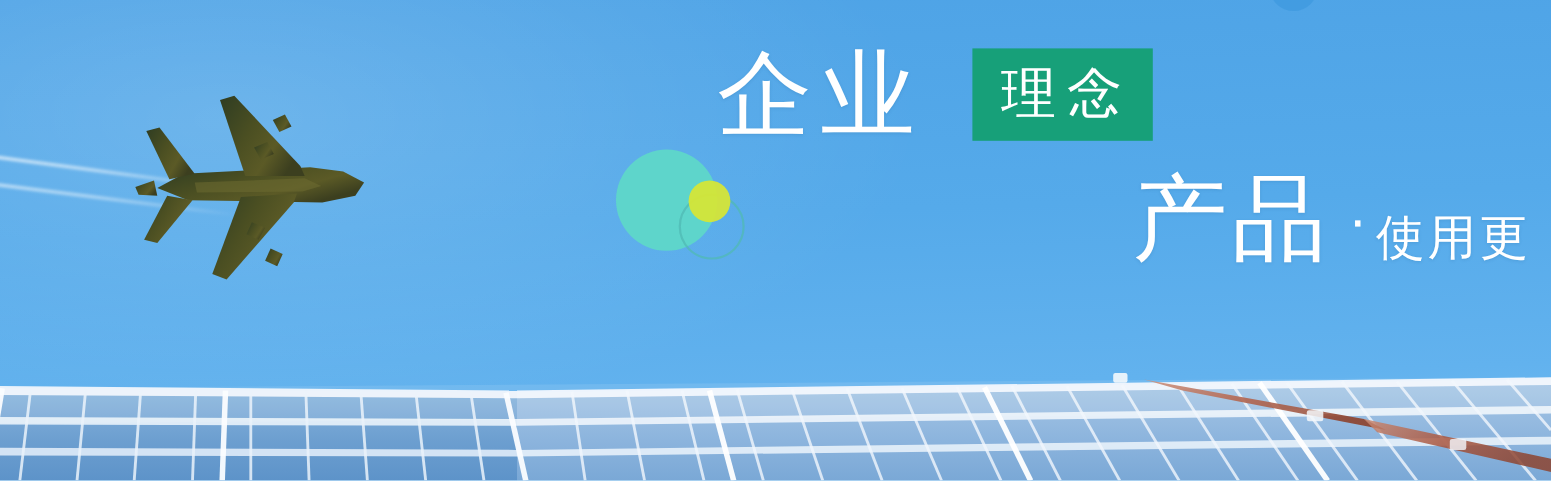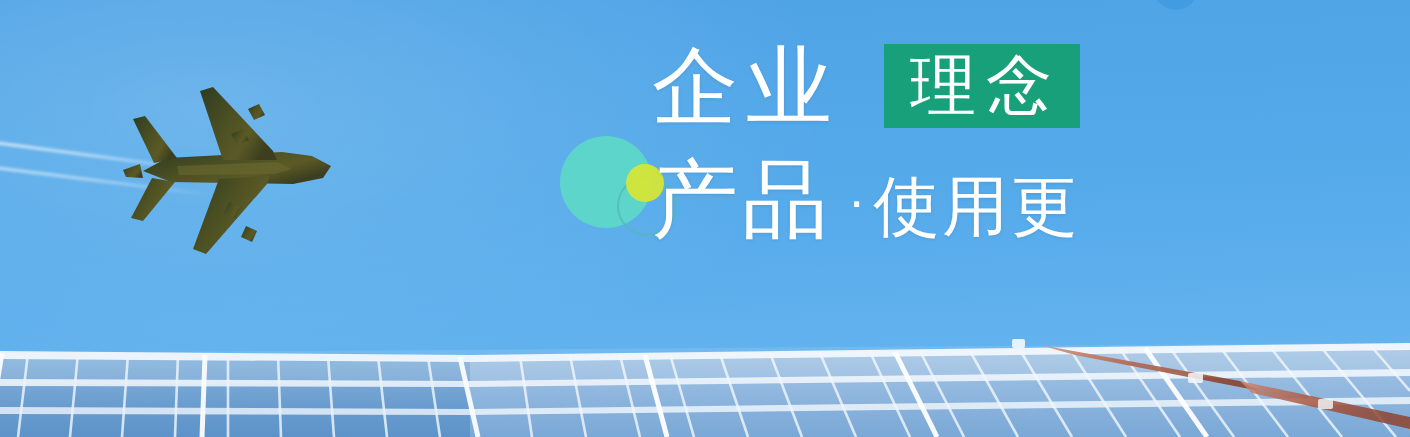--- a/index.html
+++ b/index.html
@@ -121,7 +121,7 @@
     height: 84px;
     box-sizing: border-box;
   }
-  .tag-box .cn-big { letter-spacing: 10px; font-size: 66px; text-shadow: none; text-align: center; }
+  .tag-box .cn-big { letter-spacing: 10px; font-size: 50px; text-shadow: none; text-align: center; }
 
   .line-2 {
     display: flex;

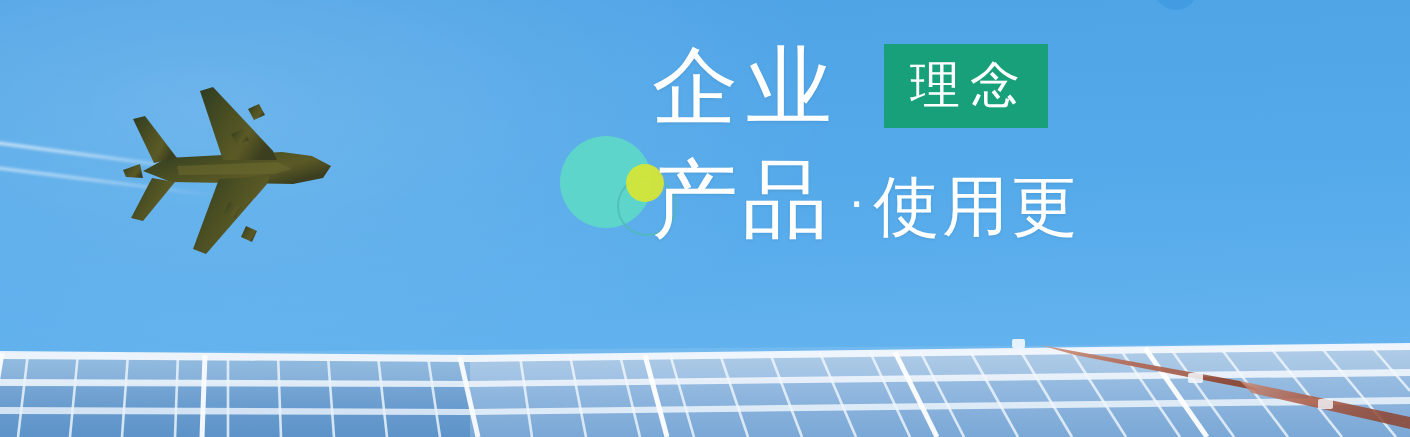--- a/index.html
+++ b/index.html
@@ -128,6 +128,7 @@
     align-items: flex-end;
     height: 96px;
     margin-top: 8px;
+    justify-content: flex-end;
   }
   .dot-sep {
     color: #ffffff;

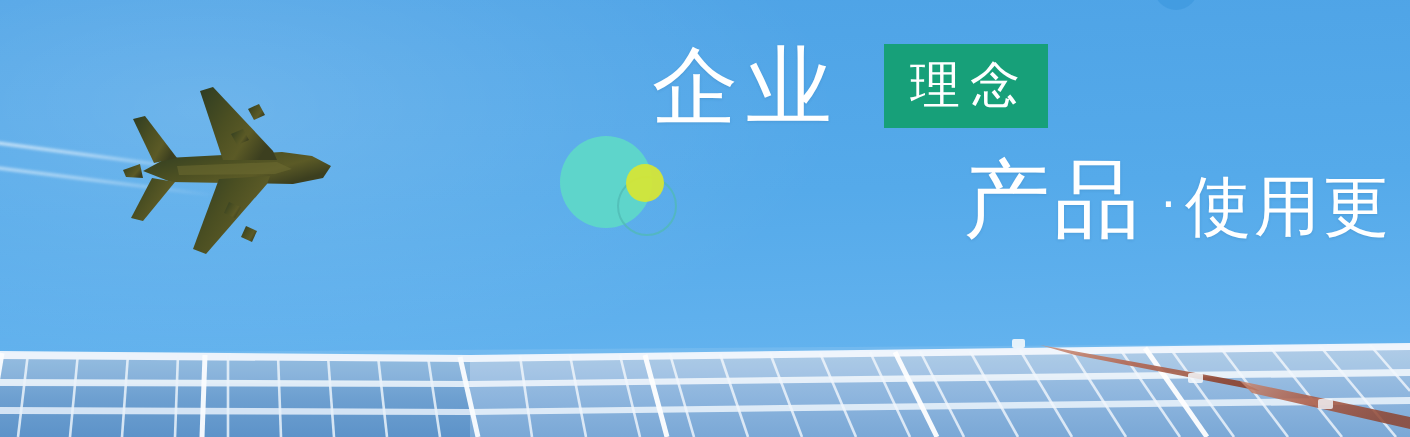--- a/index.html
+++ b/index.html
@@ -138,7 +138,7 @@
   }
   .cn-mid {
     color: #ffffff;
-    font-size: 66px;
+    font-size: 44px;
     line-height: 1;
     letter-spacing: 3px;
     font-weight: 400;

